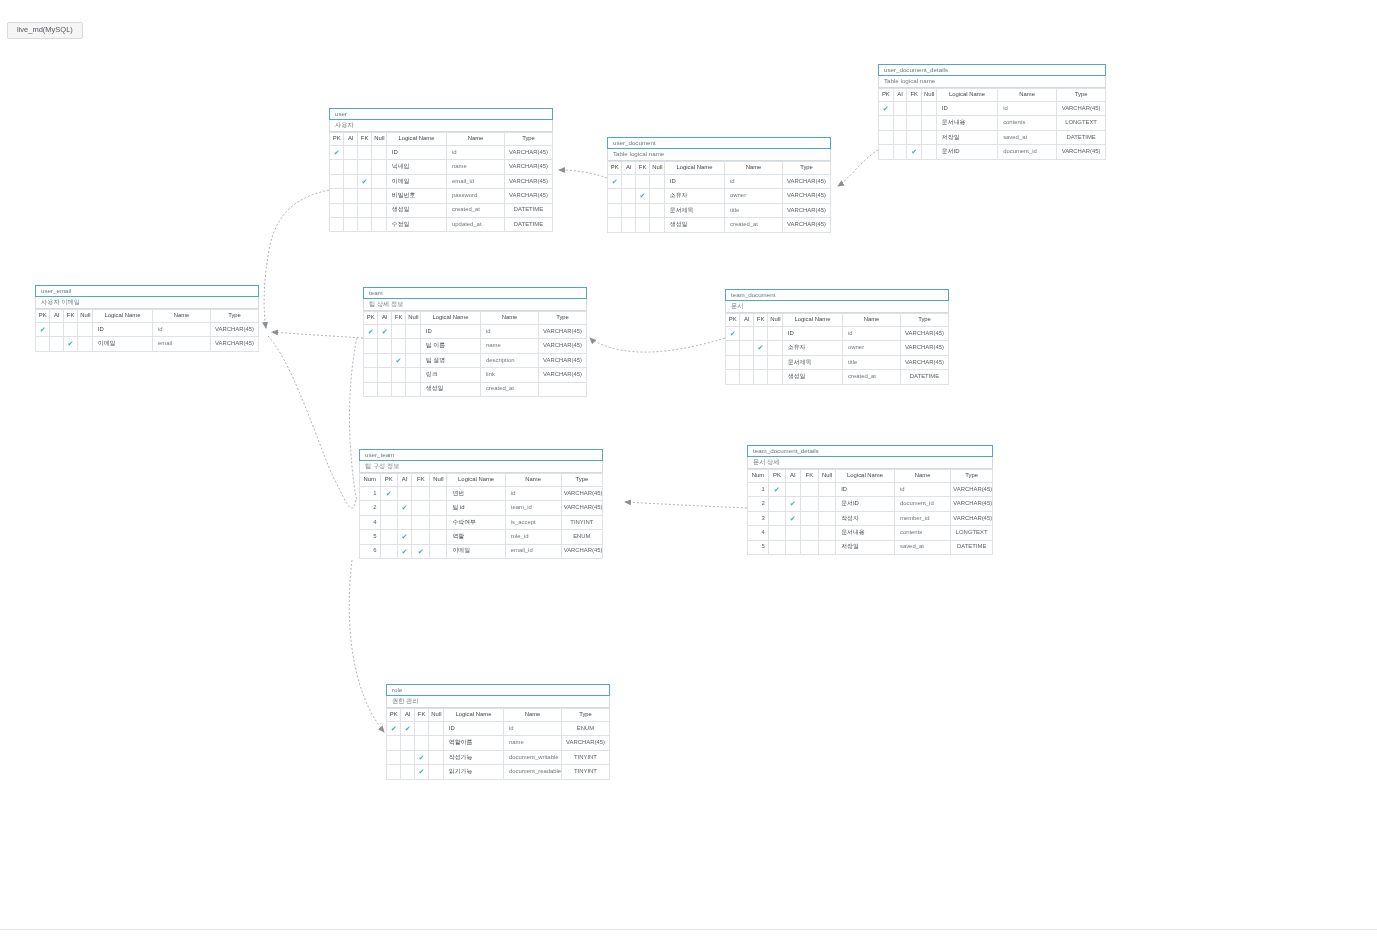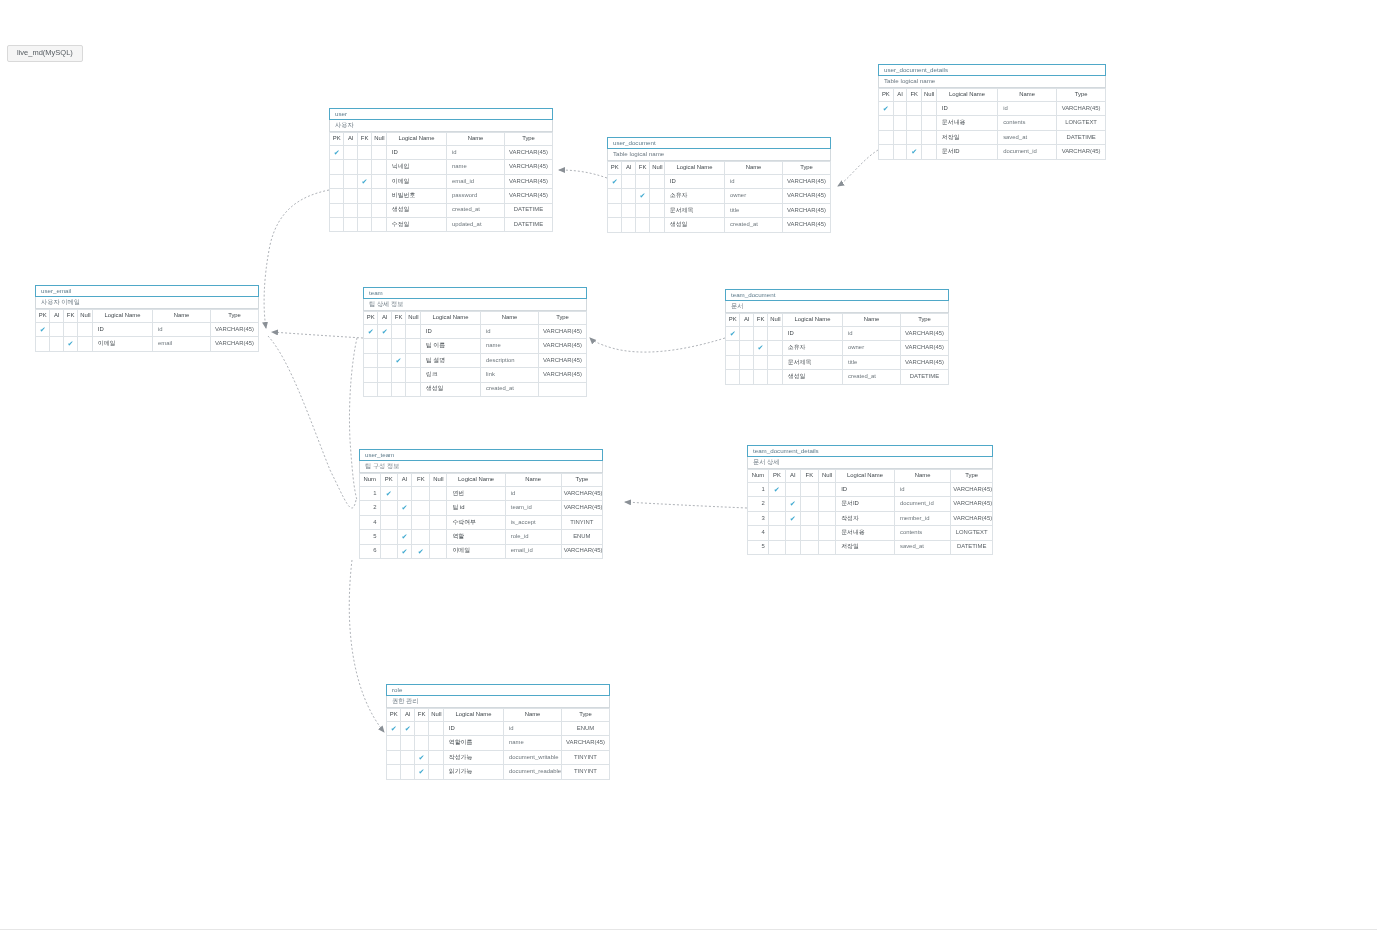--- a/index.html
+++ b/index.html
@@ -29,7 +29,6 @@
     left: 0; top: 0;
     width: 1139px; height: 46px;
     background: #ffffff;
-    margin-top: 23px;
   }
   .tab {
     position: absolute;

